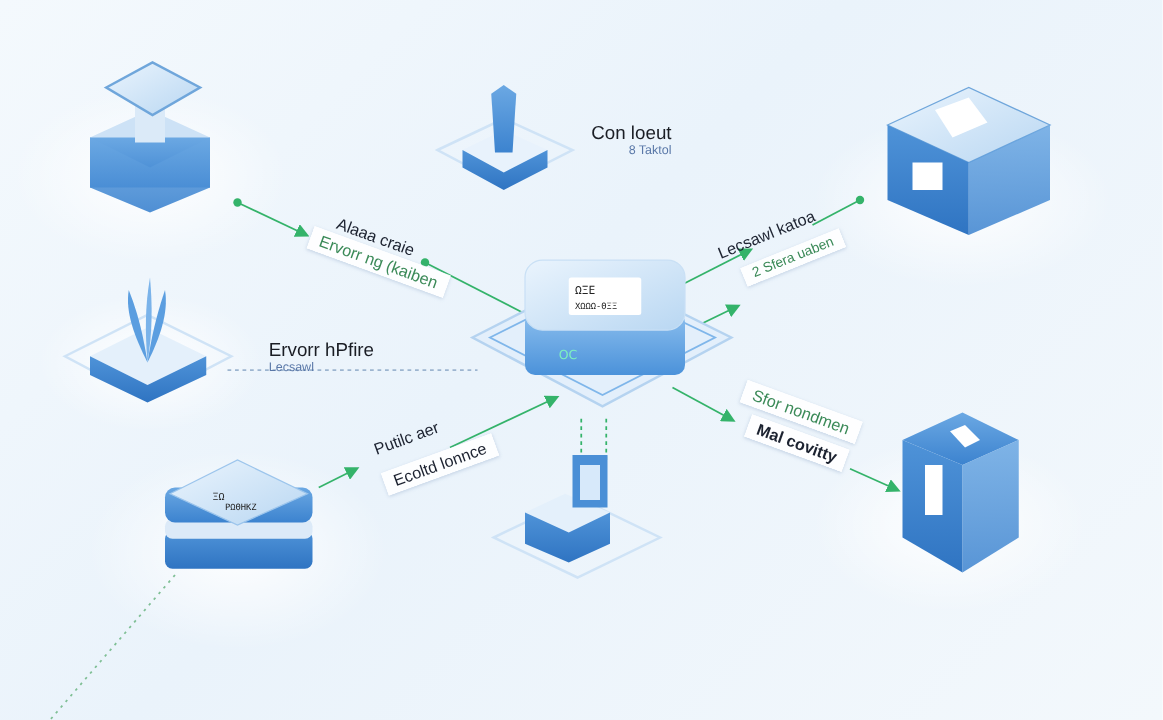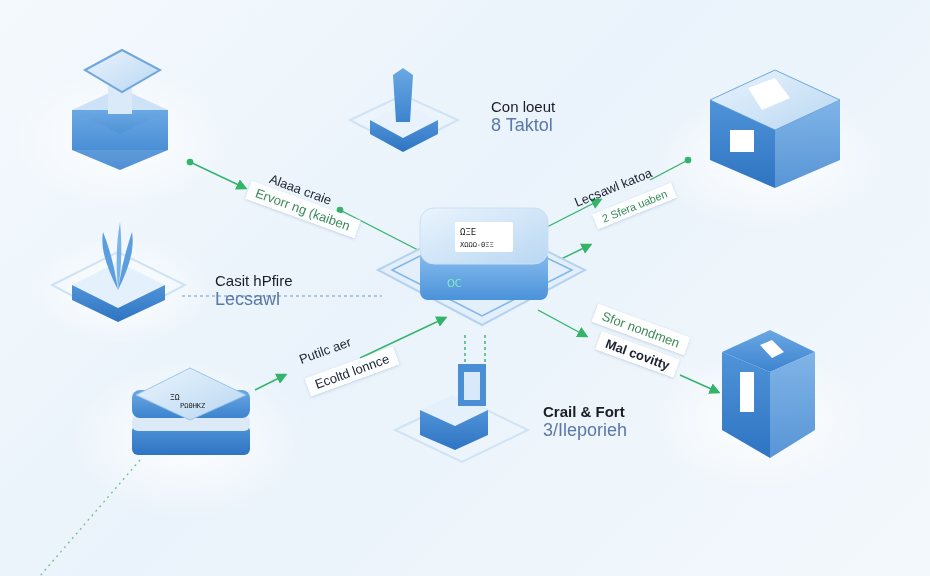--- a/index.html
+++ b/index.html
@@ -142,7 +142,7 @@
     </g>
   </svg>
 
-  <div class="abs" style="left:491px;top:98px;">
+  <div class="abs" style="left:473px;top:98px;text-align:right;">
     <div class="lbl-title">Con loeut</div>
     <div class="lbl-sub">8 Taktol</div>
   </div>

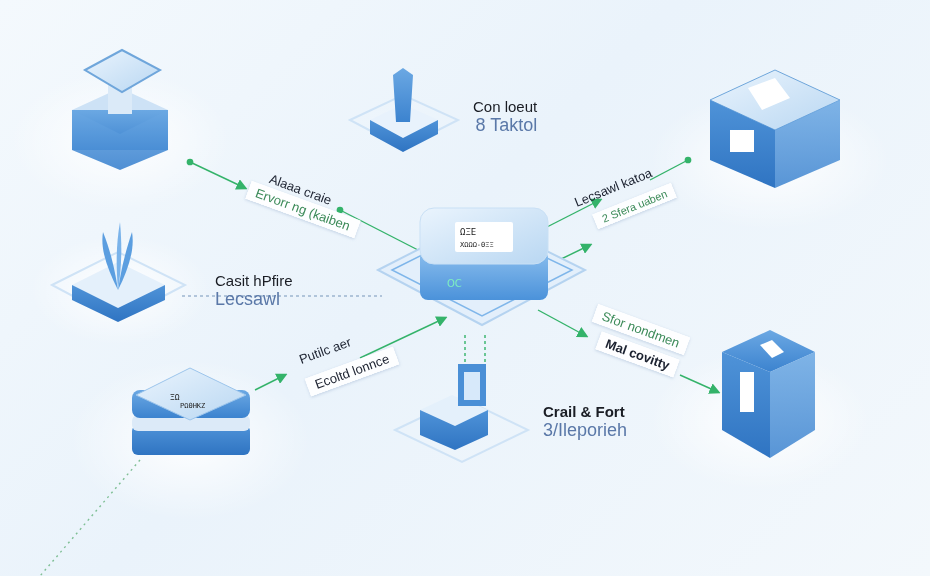--- a/index.html
+++ b/index.html
@@ -9,7 +9,7 @@
   #stage{position:absolute;left:0;top:0;width:930px;height:576px;}
   .abs{position:absolute;}
   .lbl-title{font-size:15px;color:#1a1d24;font-weight:normal;white-space:nowrap;}
-  .lbl-sub{font-size:18px;color:#5a78a8;white-space:nowrap;}
+  .lbl-sub{font-size:10px;color:#5a78a8;white-space:nowrap;}
   .tag{position:absolute;white-space:nowrap;font-size:13px;color:#1c2230;}
   .tag.card{background:rgba(255,255,255,0.9);padding:2px 8px;box-shadow:0 1px 3px rgba(120,150,190,0.35);}
   .tag.green{color:#3b8a58;}

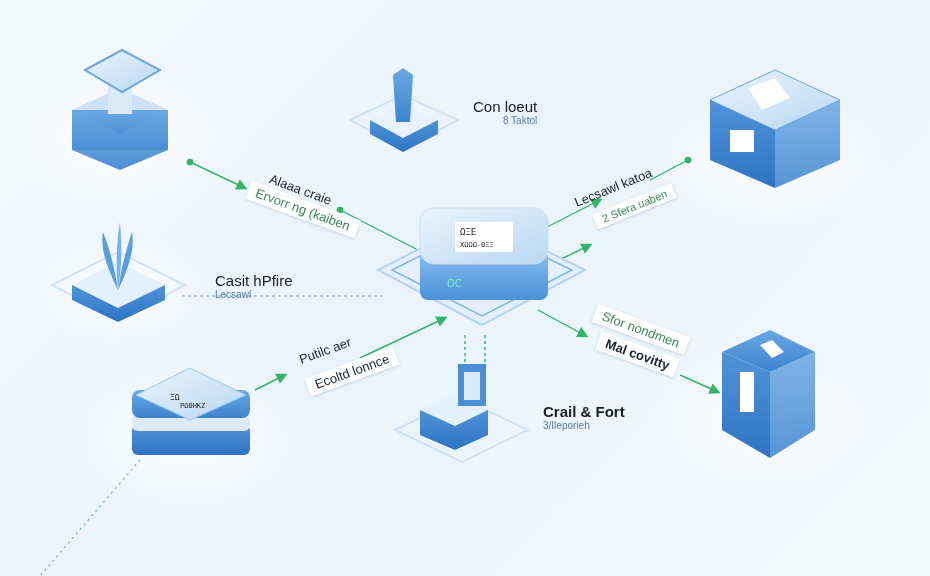--- a/index.html
+++ b/index.html
@@ -154,7 +154,7 @@
   <div class="tag card green" style="left:592px;top:198px;transform:rotate(-22deg);font-size:11px;">2 Sfera uaben</div>
 
   <div class="abs" style="left:215px;top:272px;">
-    <div class="lbl-title">Casit hPfire</div>
+    <div class="lbl-title">Ervorr hPfire</div>
     <div class="lbl-sub">Lecsawl</div>
   </div>
 

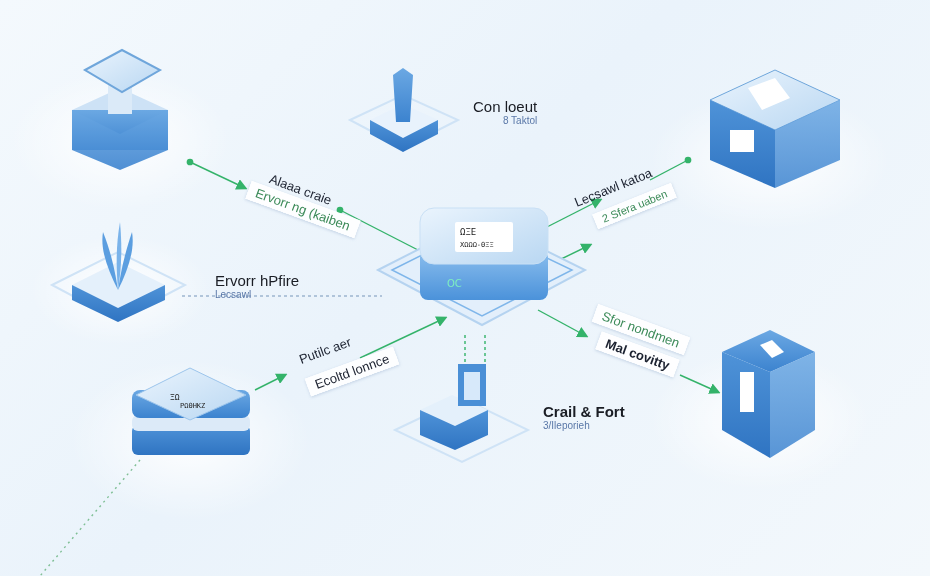--- a/index.html
+++ b/index.html
@@ -164,10 +164,6 @@
   <div class="tag card green" style="left:592px;top:320px;transform:rotate(20deg);">Sfor nondmen</div>
   <div class="tag card" style="left:596px;top:345px;transform:rotate(20deg);font-weight:bold;">Mal covitty</div>
 
-  <div class="abs" style="left:543px;top:403px;">
-    <div class="lbl-title" style="font-weight:bold;">Crail &amp; Fort</div>
-    <div class="lbl-sub">3/Ileporieh</div>
-  </div>
 </div>
 
 </body></html>

